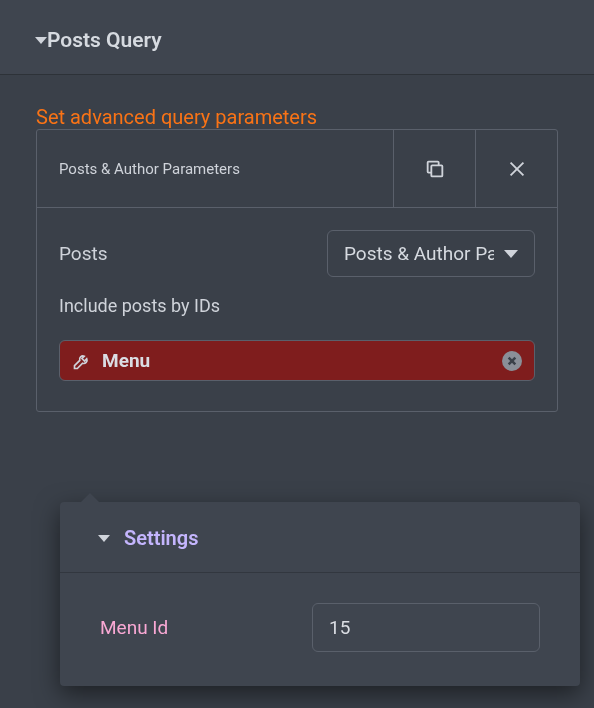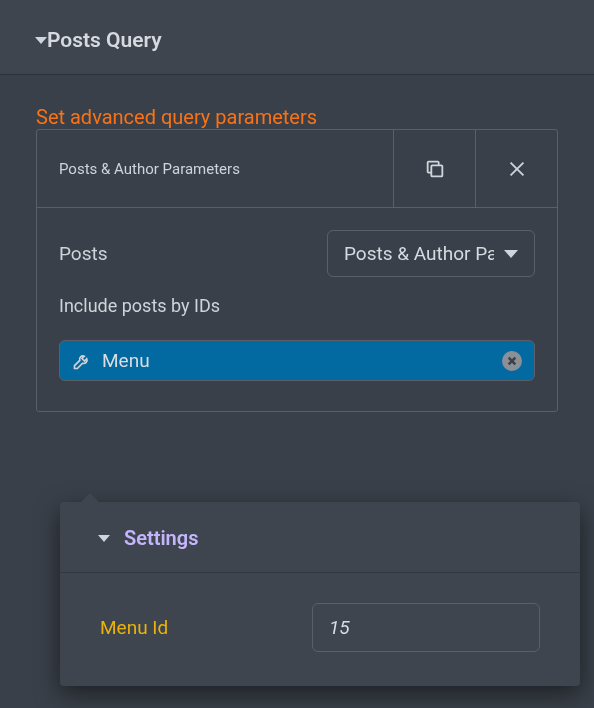--- a/index.html
+++ b/index.html
@@ -136,8 +136,9 @@
     display: flex;
     align-items: center;
     gap: 10px;
-    background: #0369a1;
+    background: #7f1d1d;
     position: relative;
+    font-weight: bold;
   }
   .chip-input .wrench {
     width: 20px;

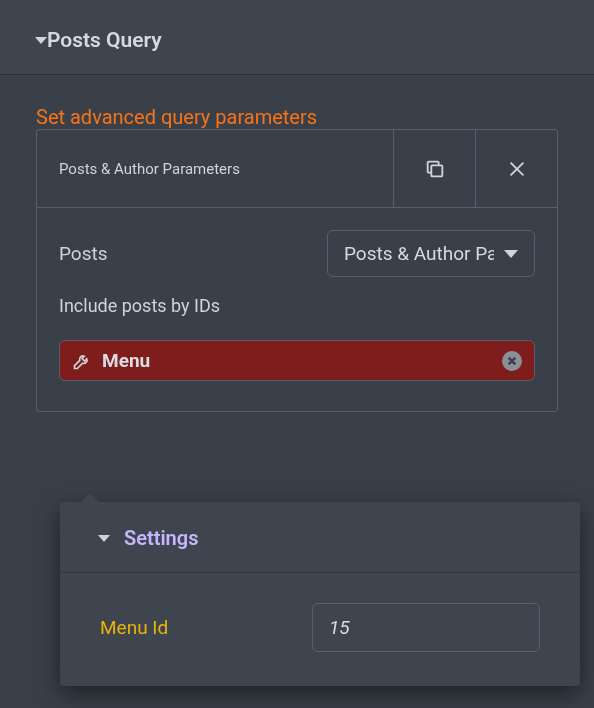--- a/index.html
+++ b/index.html
@@ -216,7 +216,7 @@
   }
   .pop-body .label {
     font-size: 19px;
-    color: #eab308;
+    color: #f9a8d4;
     text-align: right;
   }
   .text-input {

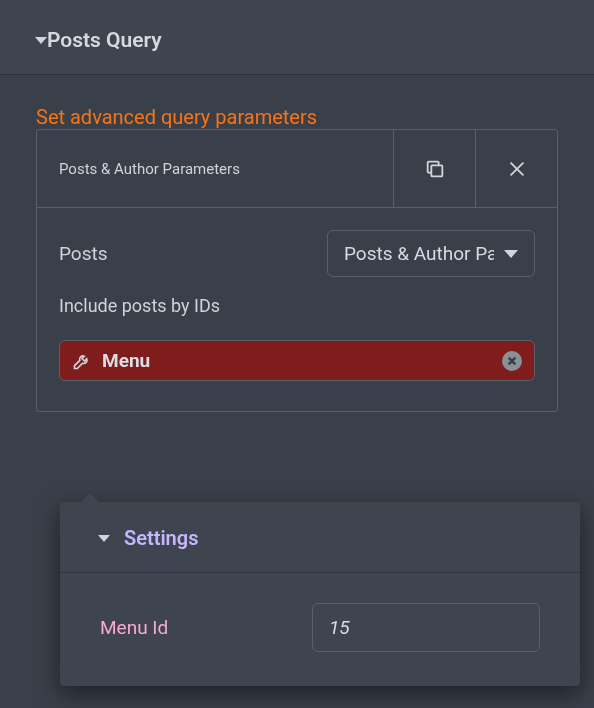--- a/index.html
+++ b/index.html
@@ -229,7 +229,6 @@
     width: 228px;
     outline: none;
     font-family: inherit;
-    font-style: italic;
   }
 </style>
 </head>

